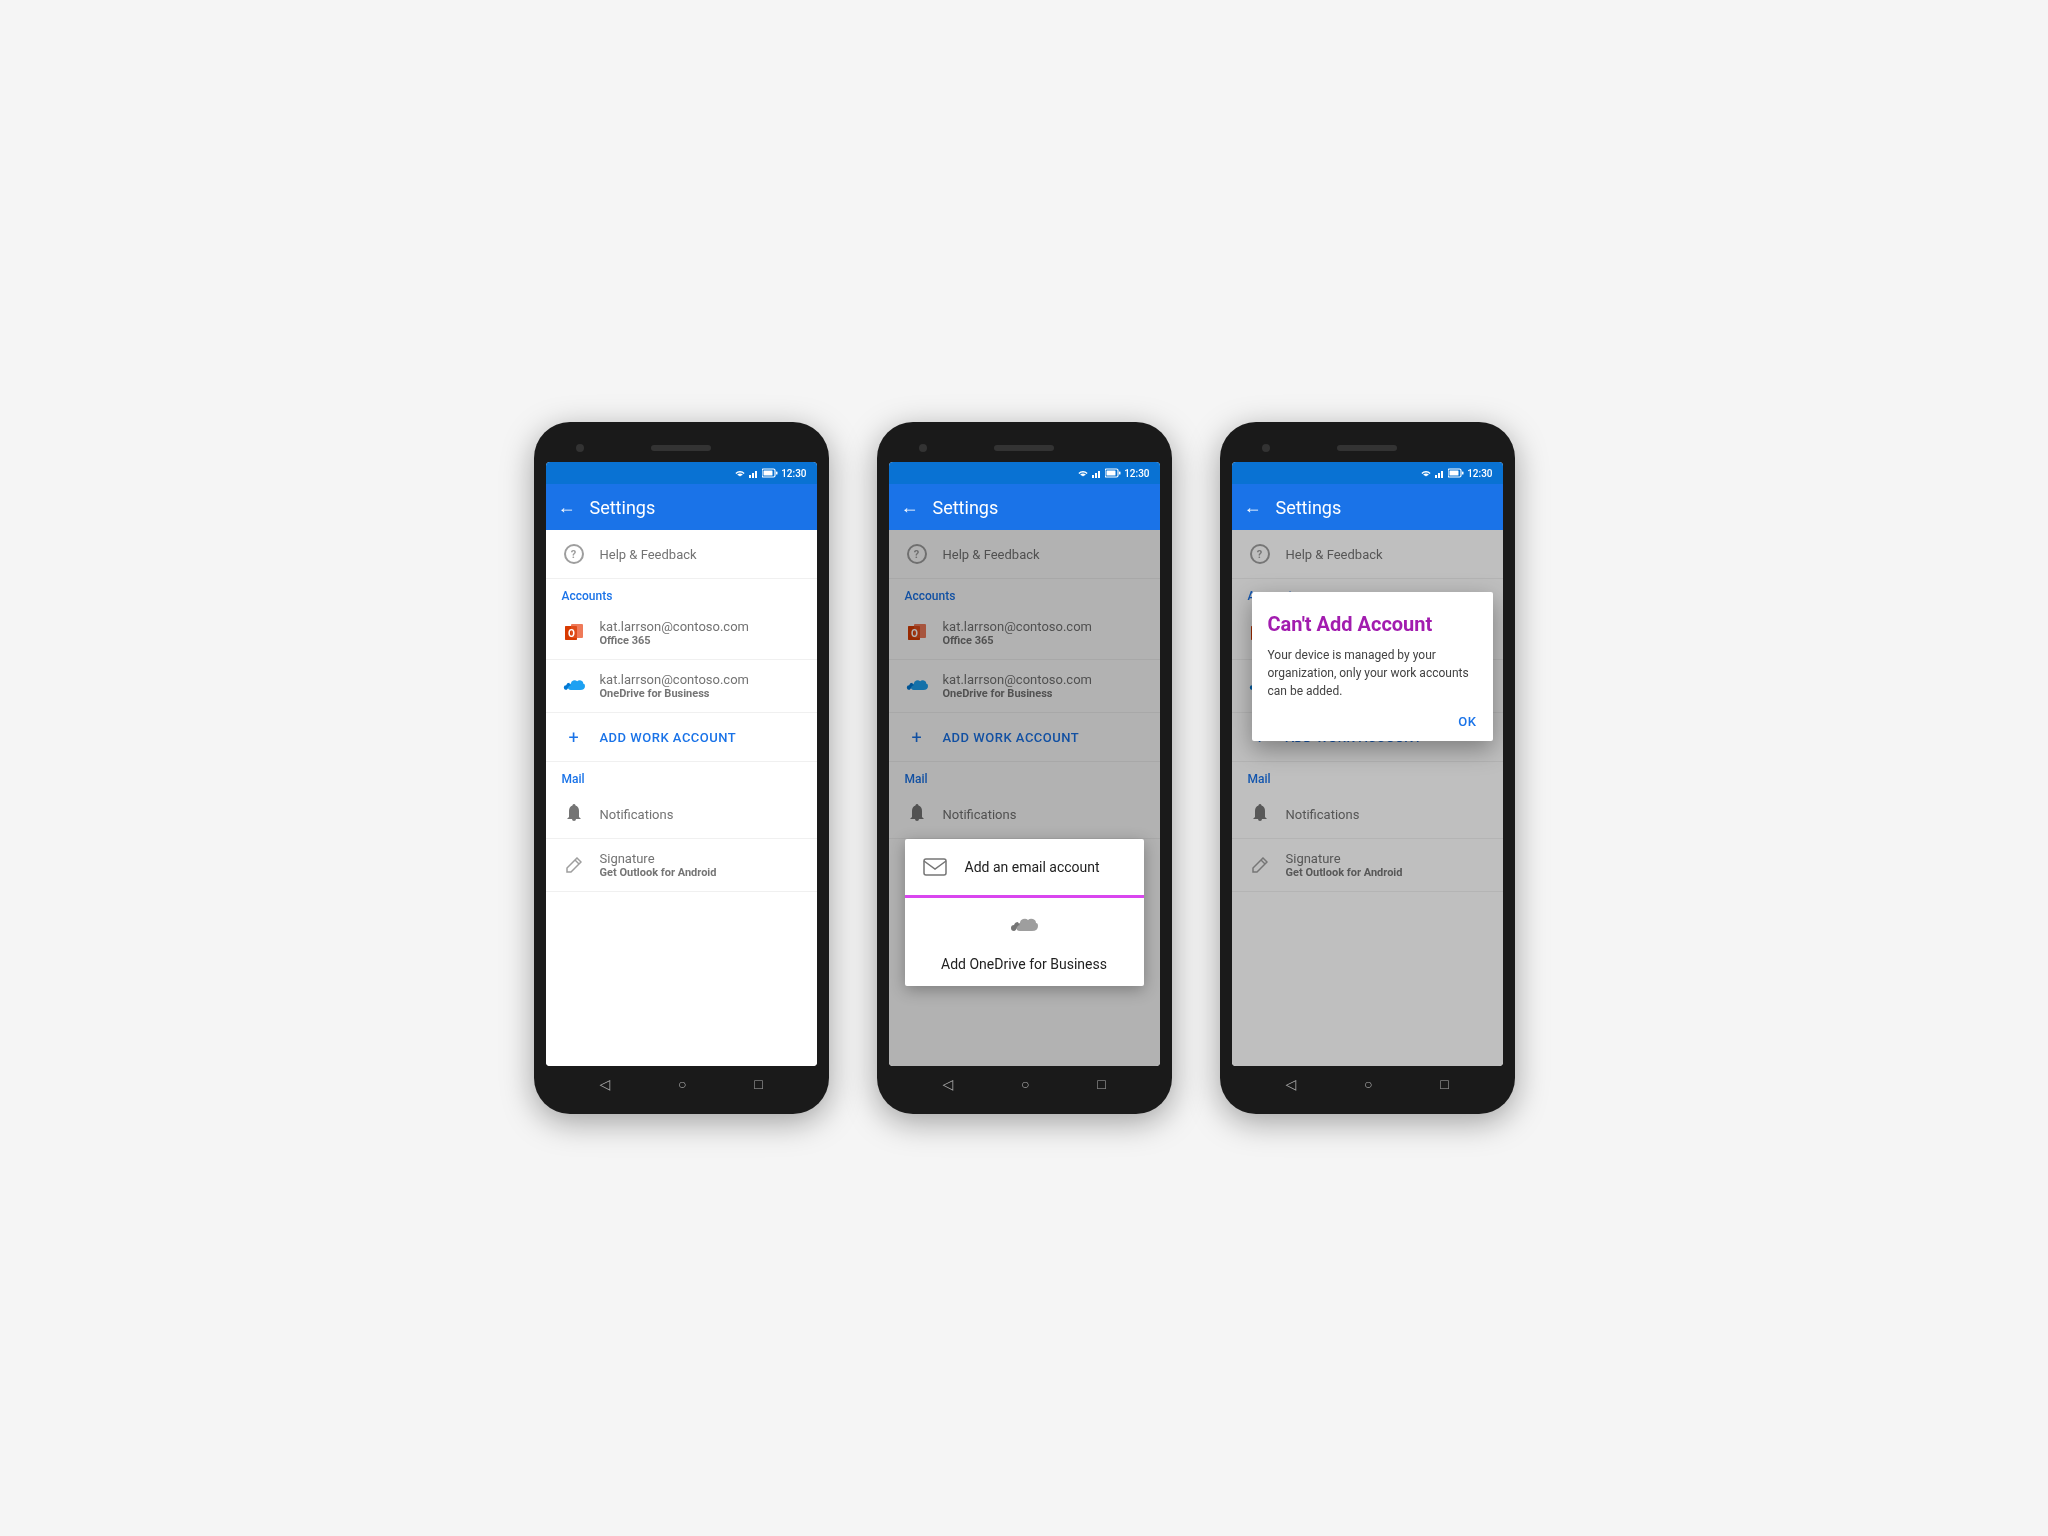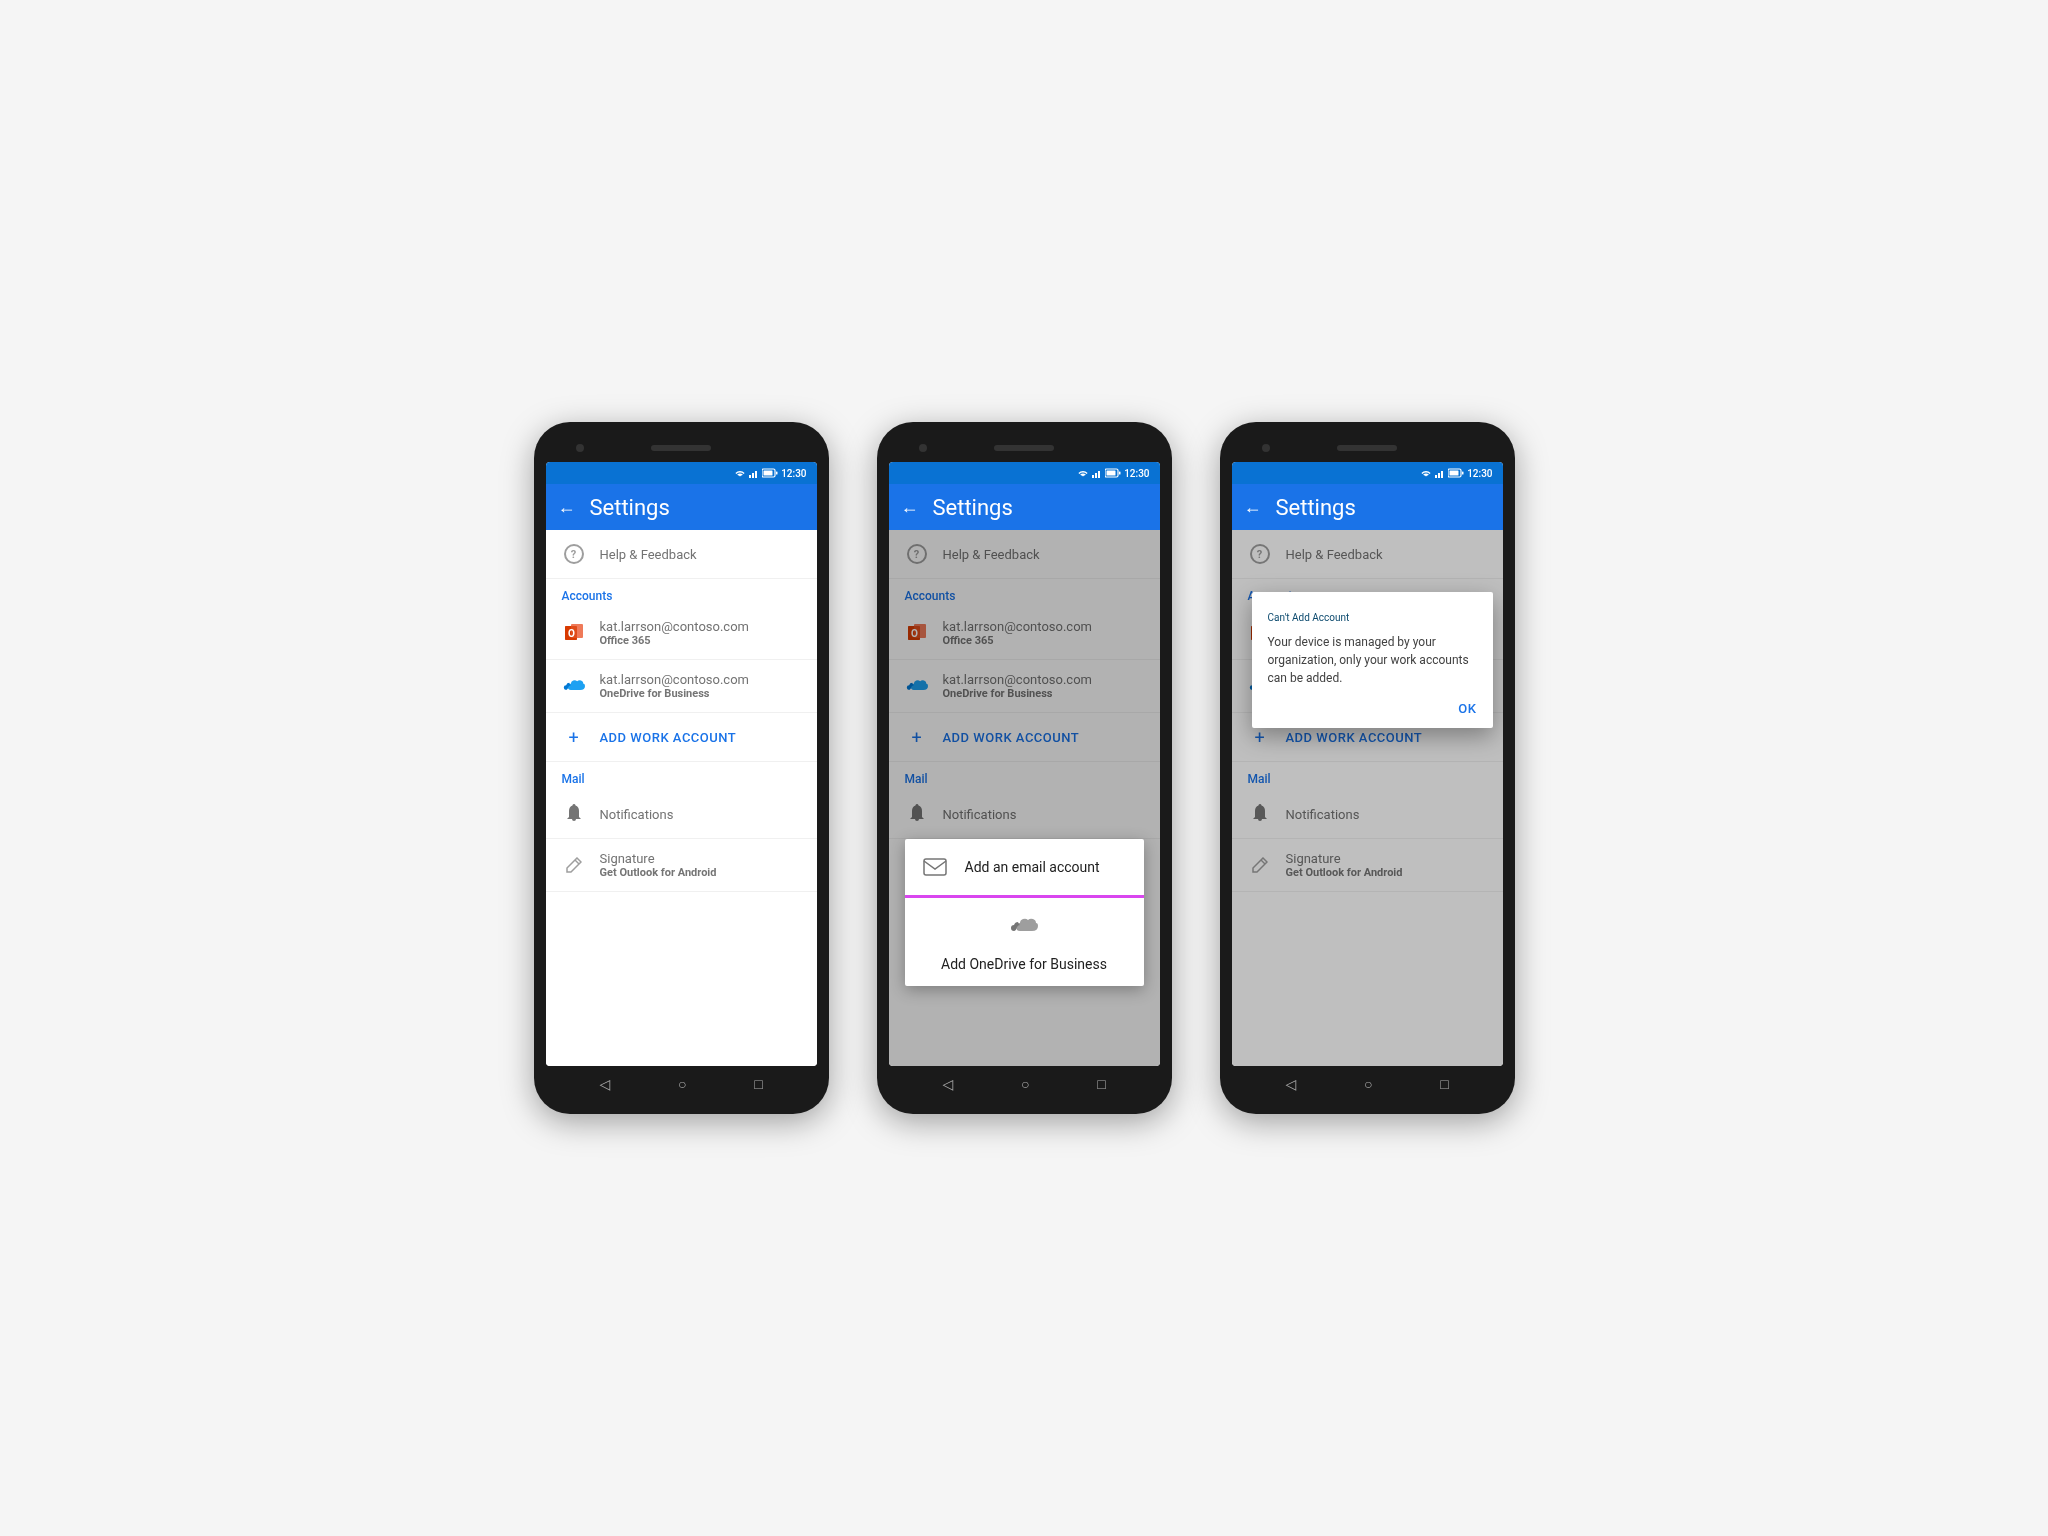--- a/index.html
+++ b/index.html
@@ -107,7 +107,7 @@
 
     .app-bar-title {
       color: white;
-      font-size: 22px;
+      font-size: 18px;
       font-weight: 400;
     }
 

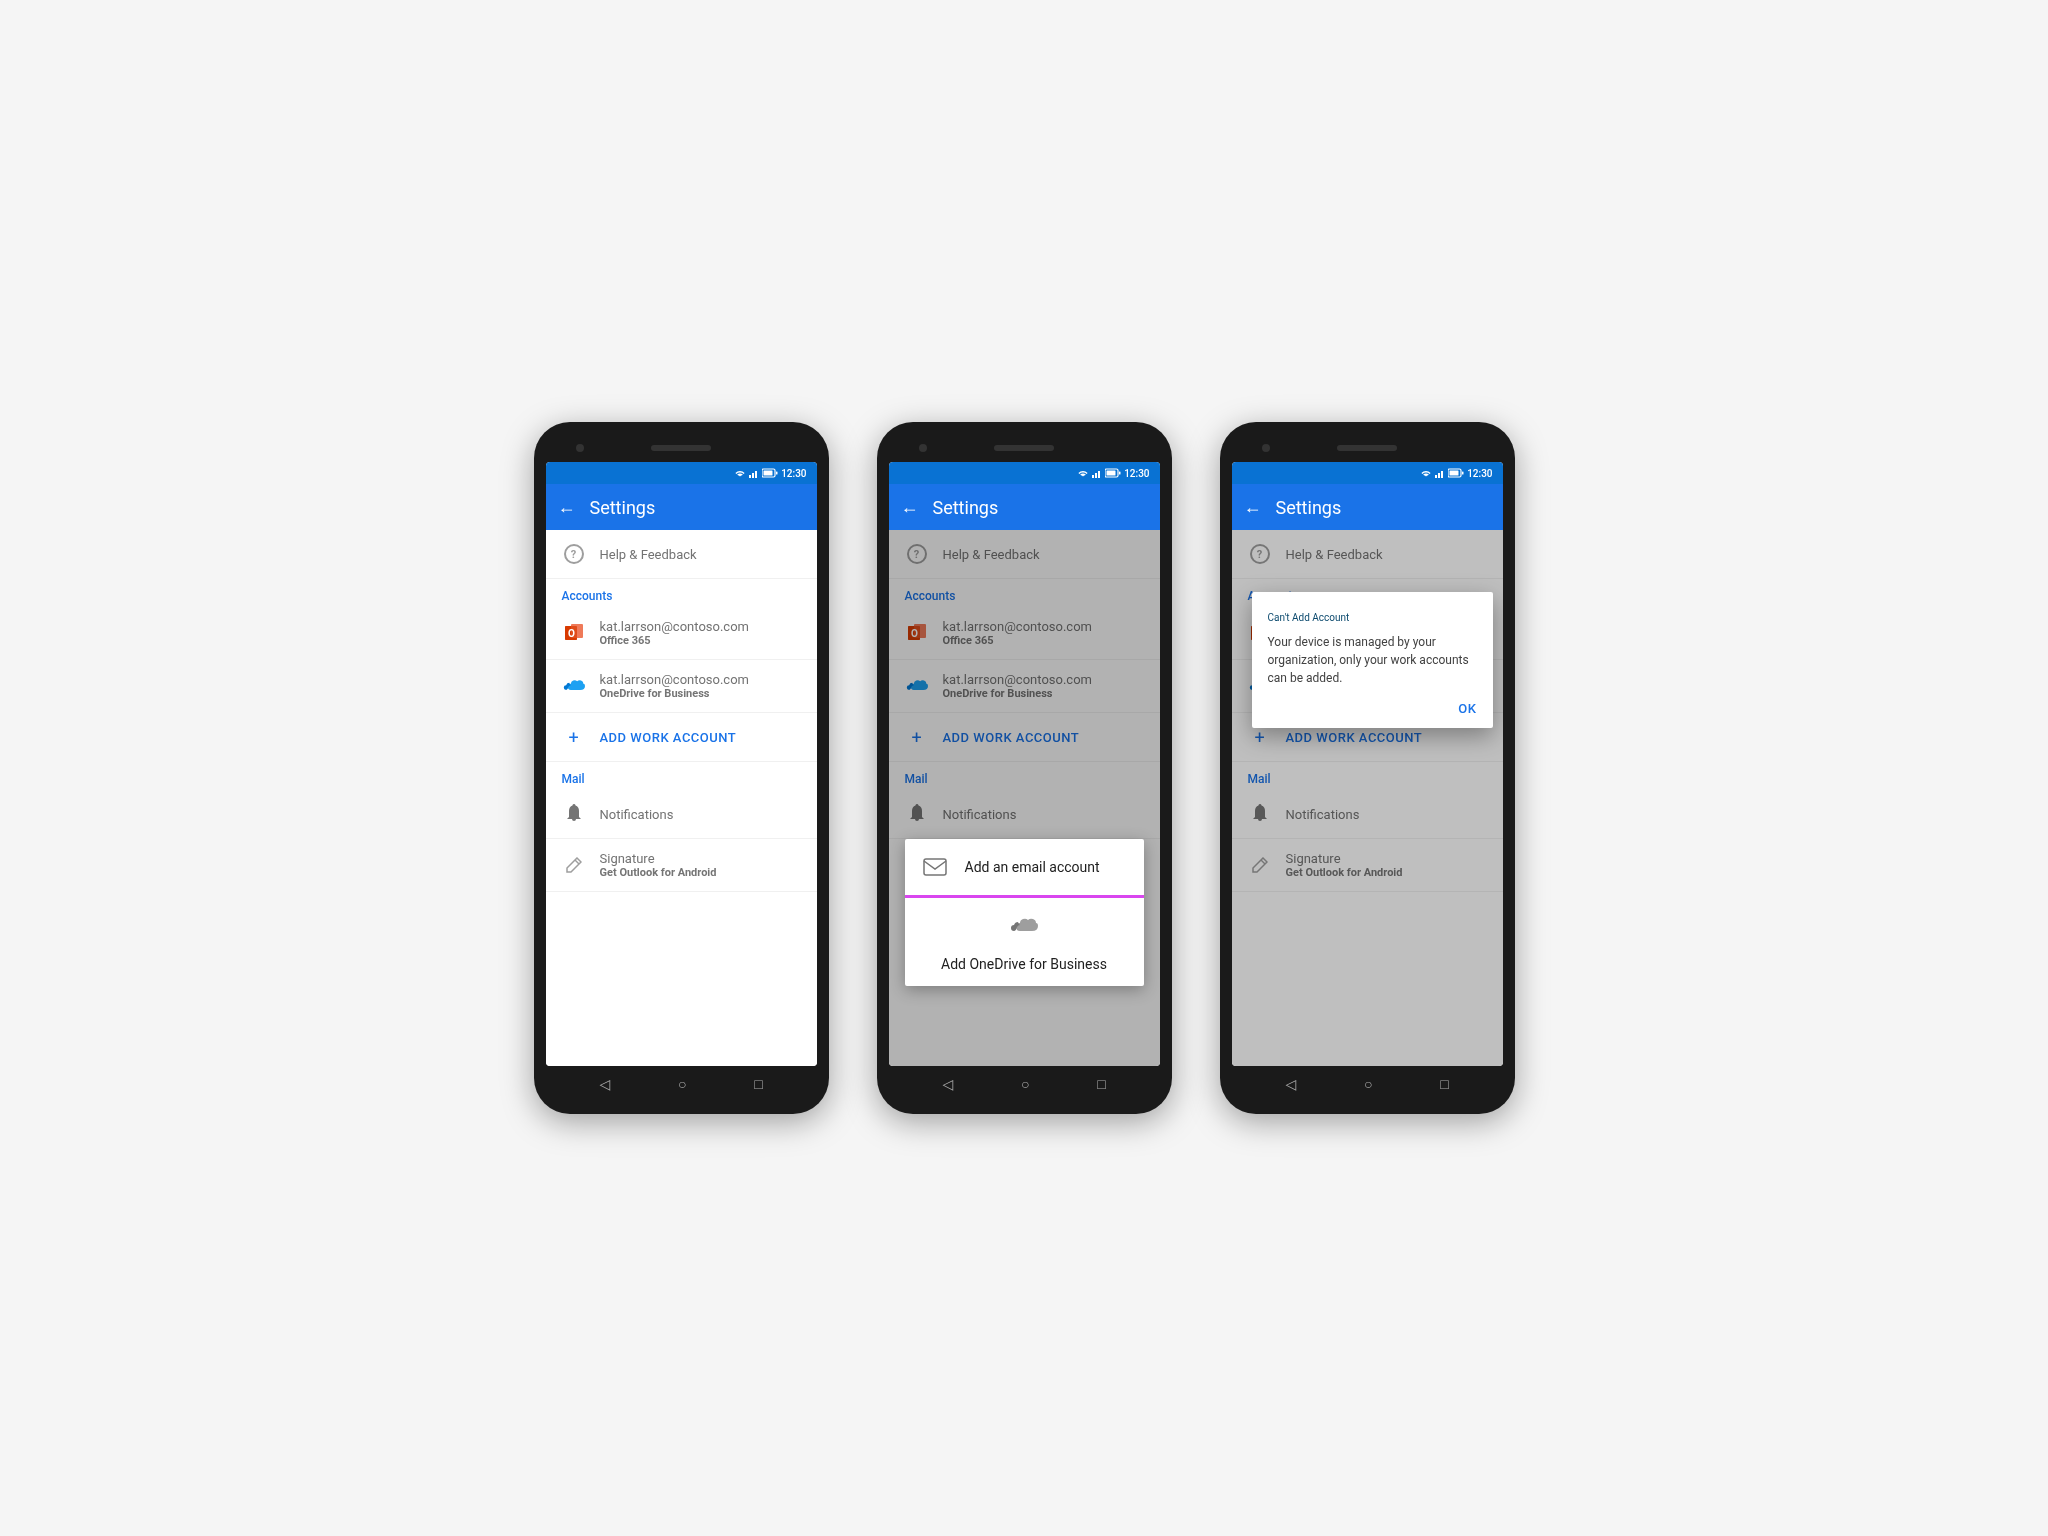--- a/index.html
+++ b/index.html
@@ -264,9 +264,9 @@
     }
 
     .dialog-title {
-      font-size: 10px;
-      color: #0c4a6e;
-      font-weight: 400;
+      font-size: 20px;
+      color: #a21caf;
+      font-weight: 700;
       margin-bottom: 10px;
     }
 

